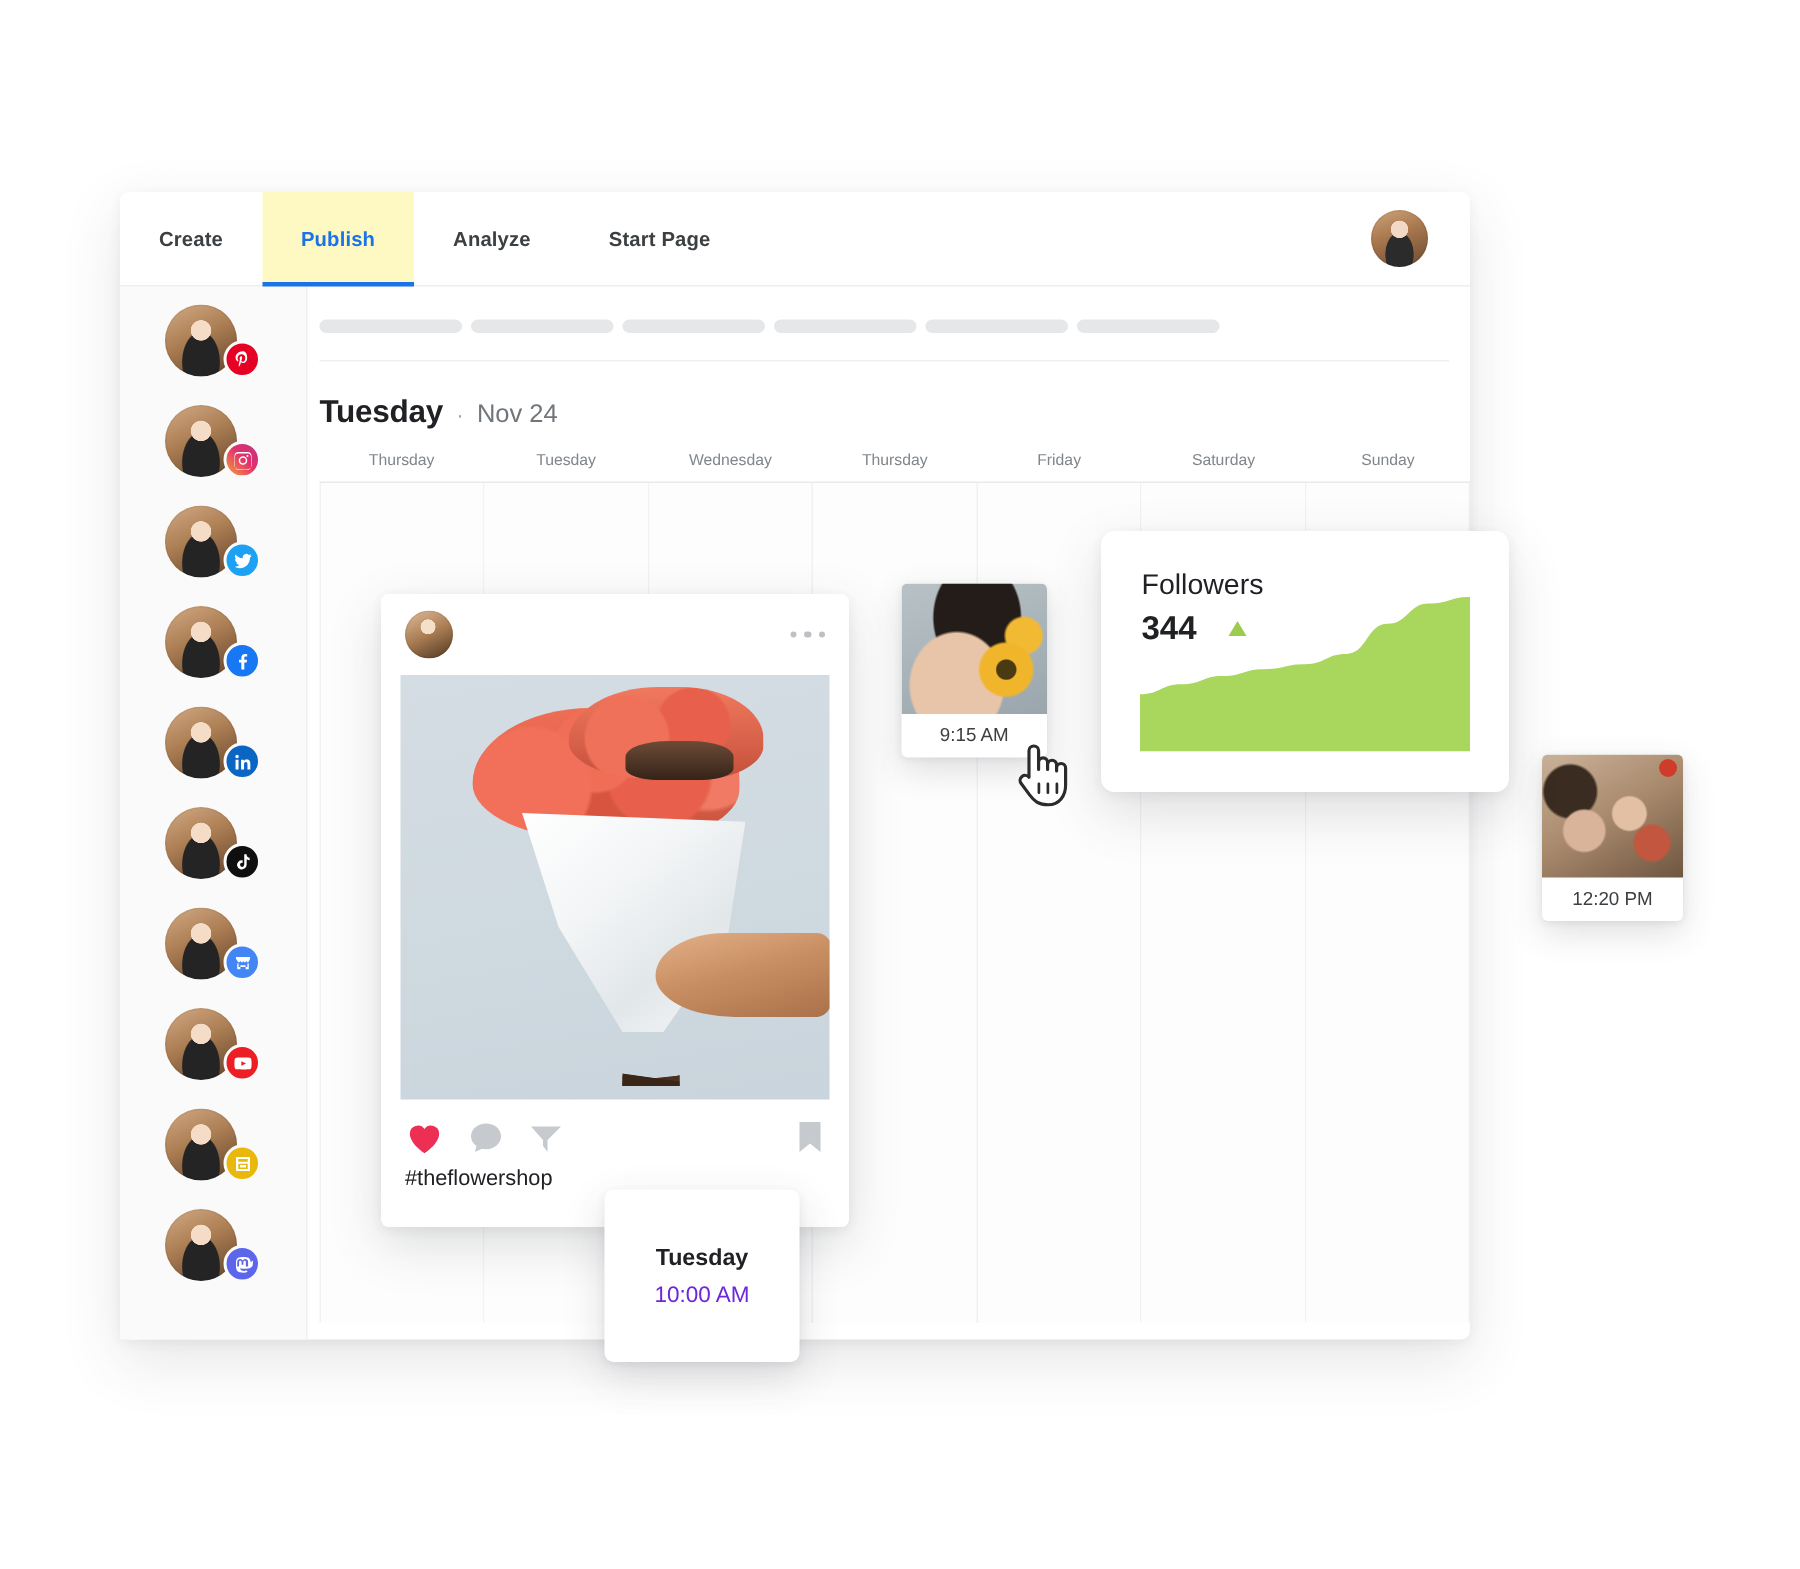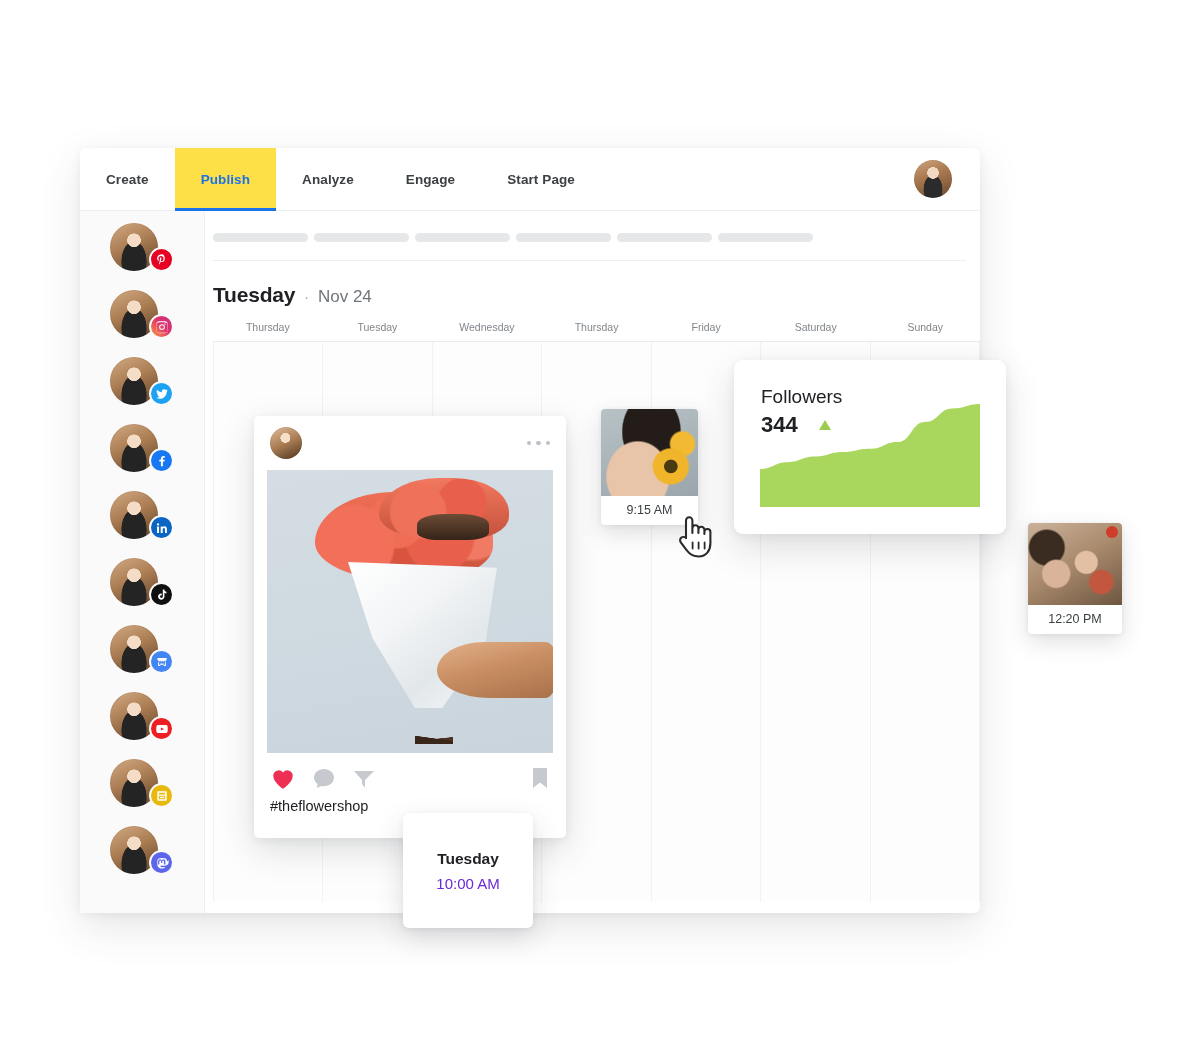--- a/index.html
+++ b/index.html
@@ -10,7 +10,7 @@
     overflow: hidden;
   }
 
-  #stage { position: relative; width: 1200px; height: 936px; margin-top: 20px; }
+  #stage { position: relative; width: 1200px; height: 936px; }
 
   
   .app-window {

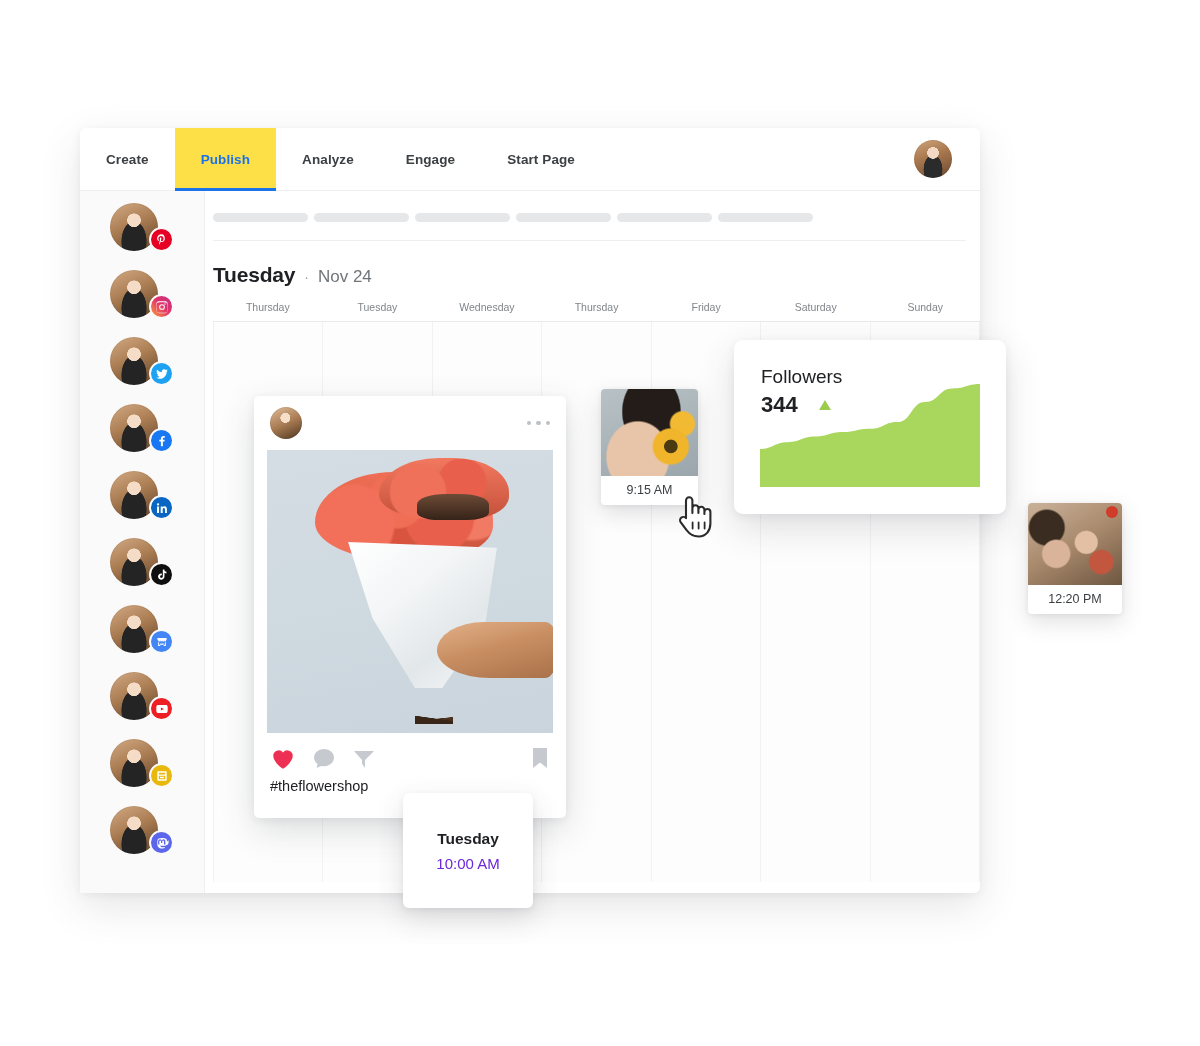--- a/index.html
+++ b/index.html
@@ -39,7 +39,7 @@
     cursor: pointer;
     white-space: nowrap;
   }
-  .tab.active { color: #1a73e8; background: #fde047; }
+  .tab.active { color: #1a73e8; background: #fef9c3; }
   .tab.active::after {
     content: "";
     position: absolute; left: 0; right: 0; bottom: -1px;

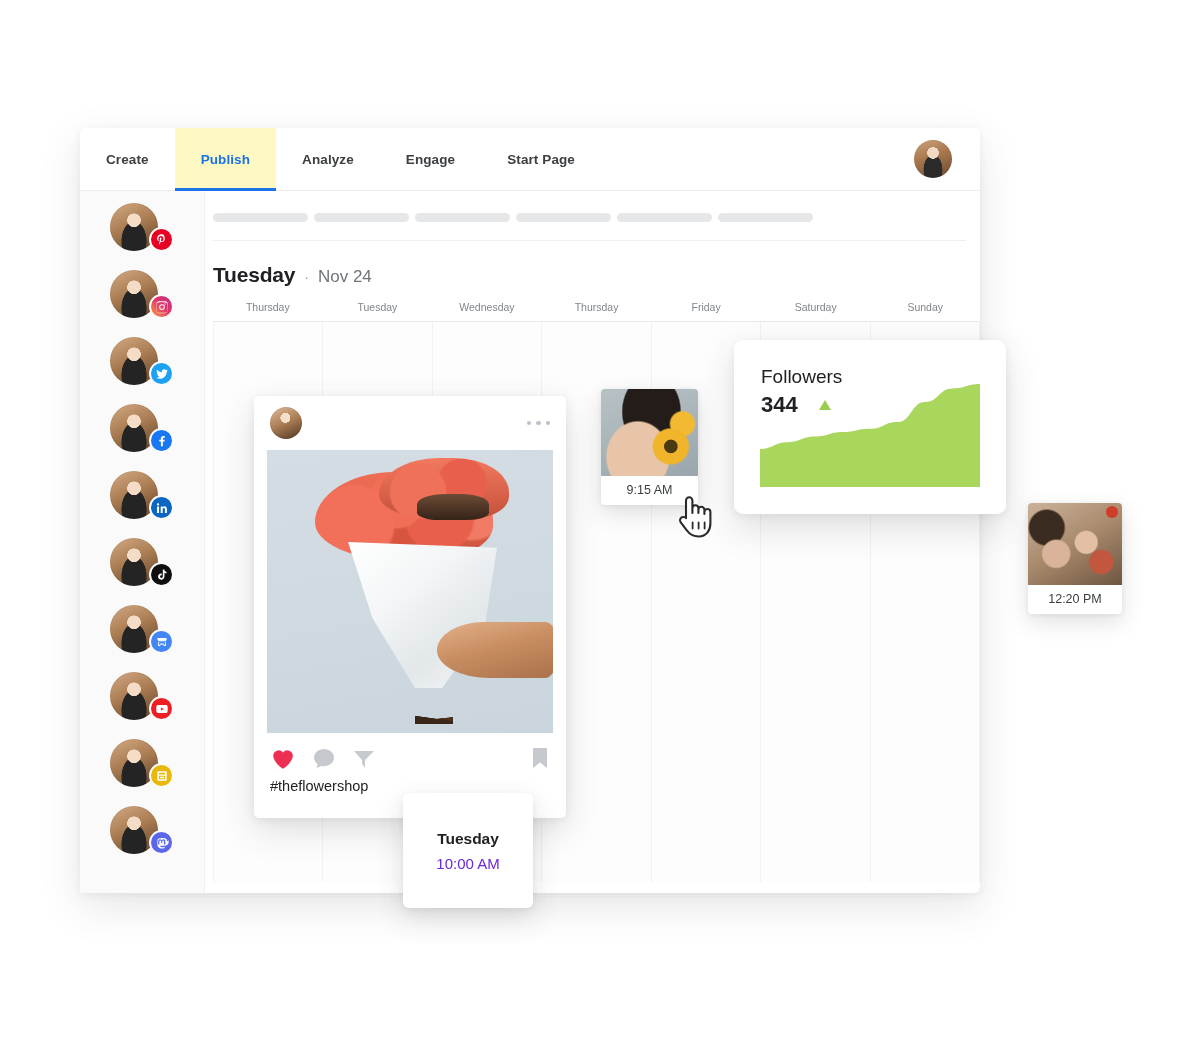--- a/index.html
+++ b/index.html
@@ -341,9 +341,6 @@
         </div>
       <div class="tab" data-interactable="true">
           <span data-interactable="false">Analyze</span>
-        </div>
-      <div class="tab" data-interactable="true">
-          <span data-interactable="false">Engage</span>
         </div>
       <div class="tab" data-interactable="true">
           <span data-interactable="false">Start Page</span>

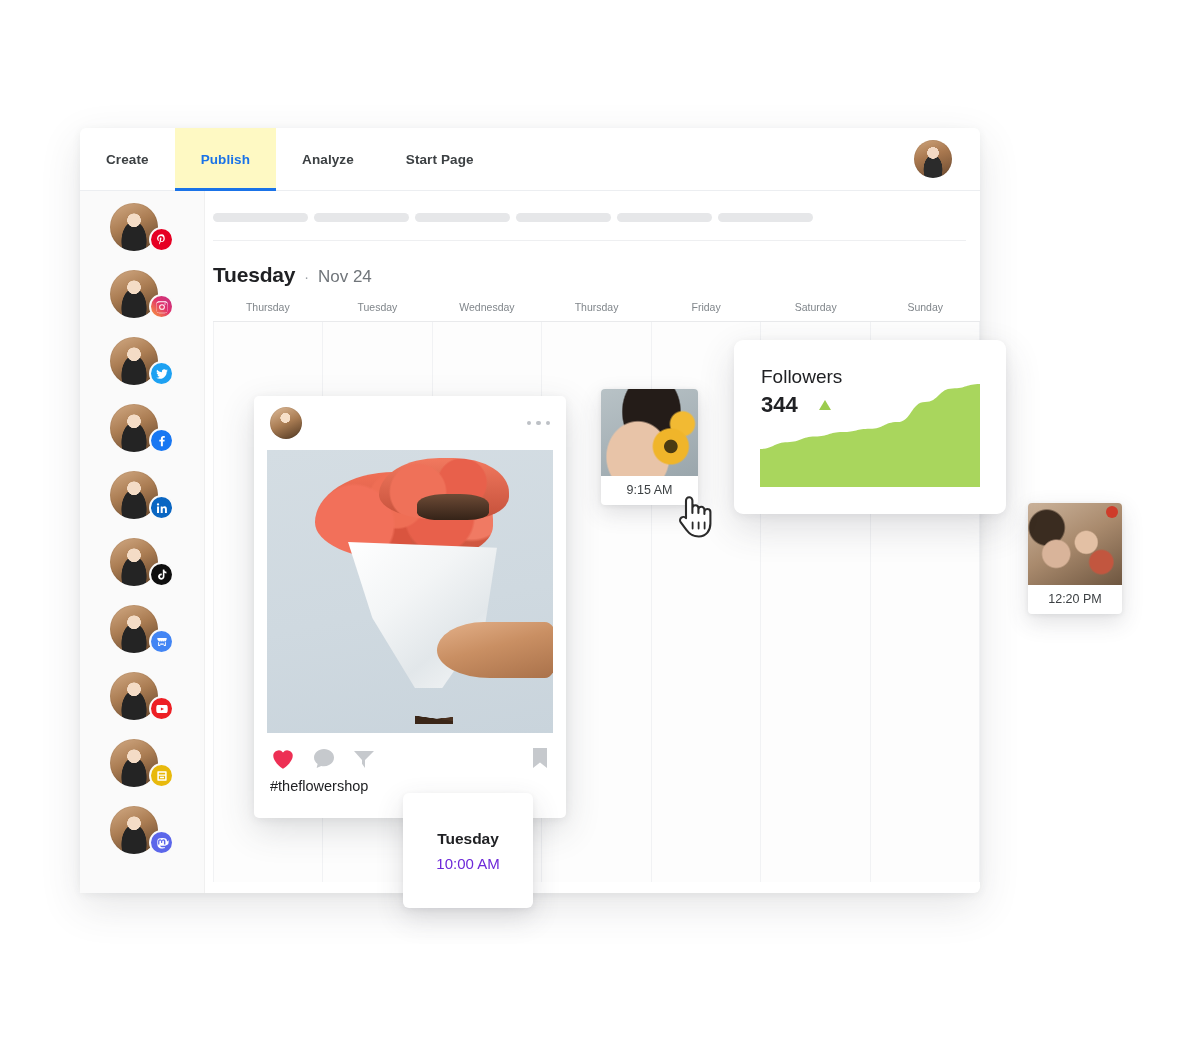--- a/index.html
+++ b/index.html
@@ -296,7 +296,7 @@
     box-shadow: 0 14px 36px rgba(60,64,72,.16), 0 2px 8px rgba(60,64,72,.08);
     overflow: hidden;
   }
-  #followers-card { left: 734px; top: 340px; width: 272px; height: 174px; }
+  #followers-card { left: 734px; top: 354px; width: 272px; height: 174px; }
   .stat-head { position: absolute; left: 27px; top: 26px; z-index: 2; }
   .stat-title { font-size: 19px; color: #202124; }
   .stat-valrow { display: flex; align-items: center; gap: 21px; margin-top: 4px; }

